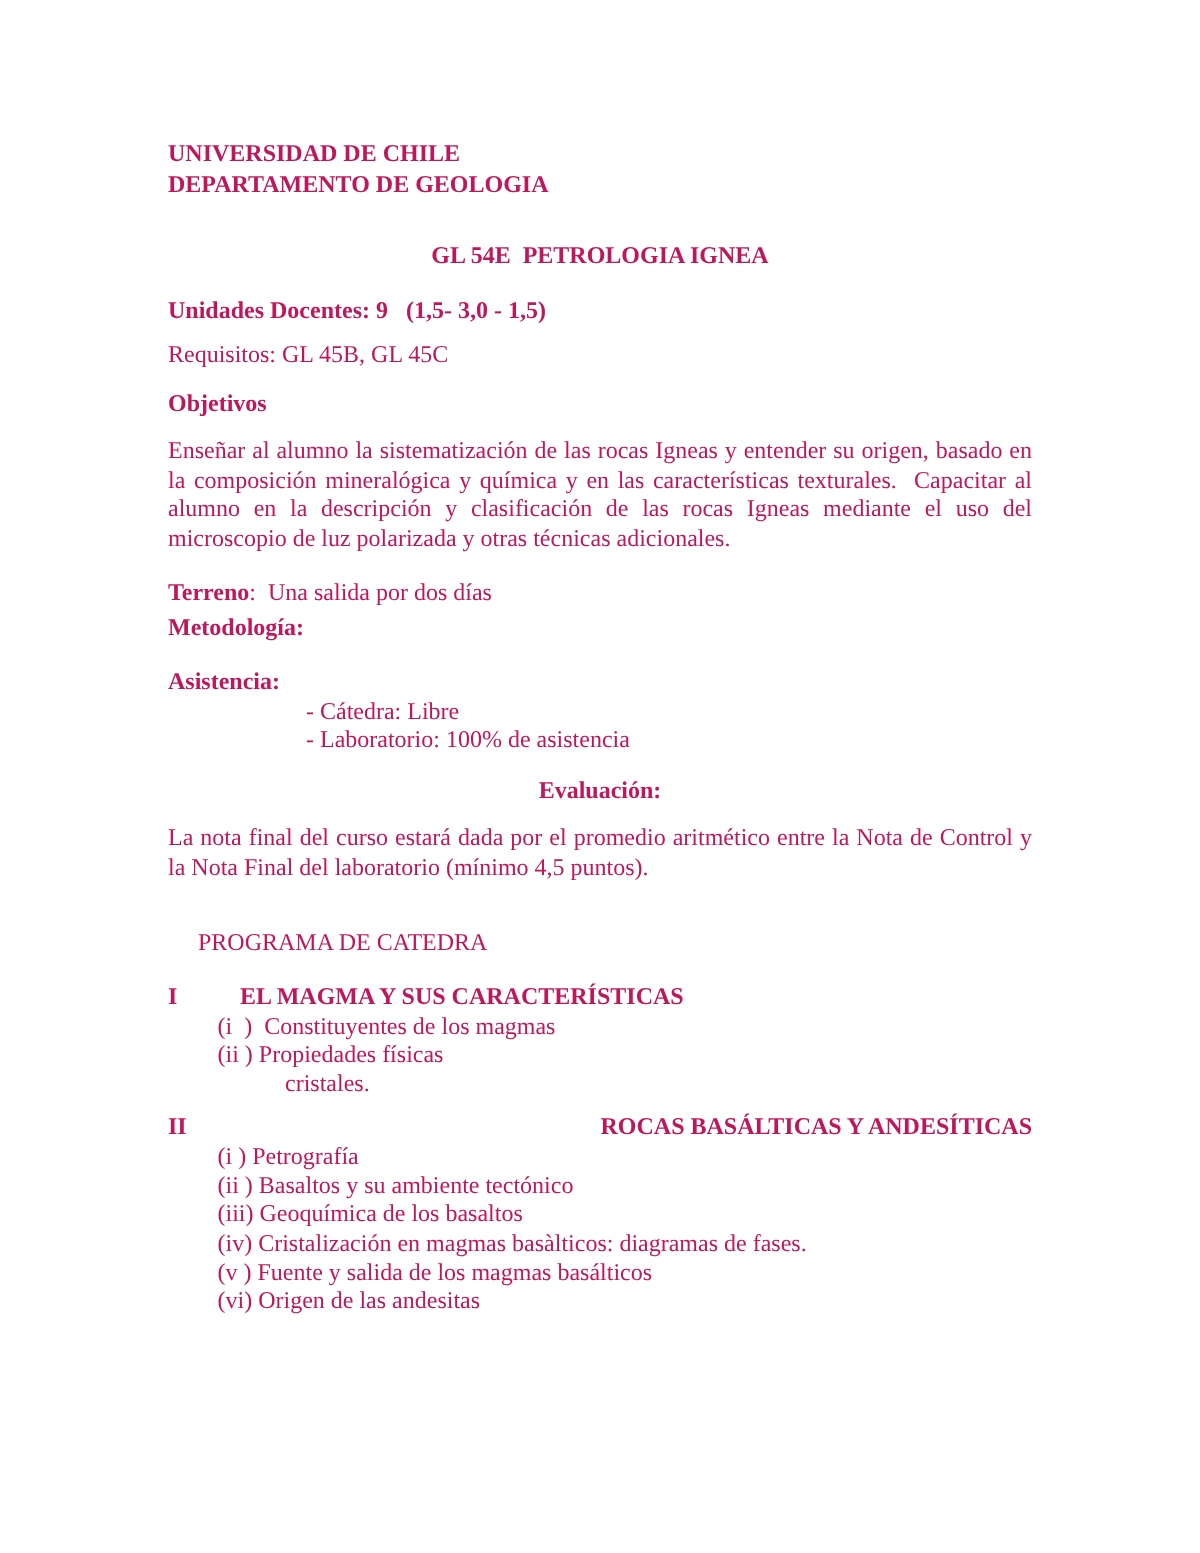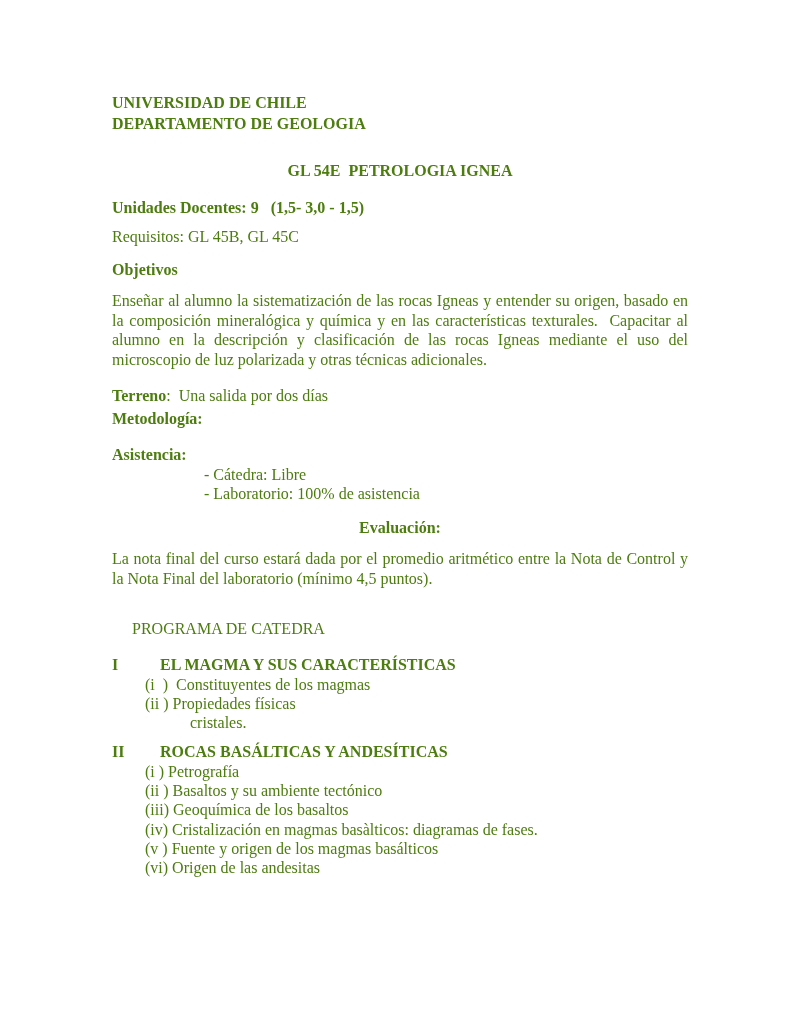--- a/index.html
+++ b/index.html
@@ -10,7 +10,7 @@
     background: #ffffff;
     font-family: "Liberation Serif", "DejaVu Serif", serif;
     font-size: 16px;
-    color: #4d7c0f;
+    color: #be185d;
     overflow: hidden;
   }
   .content {

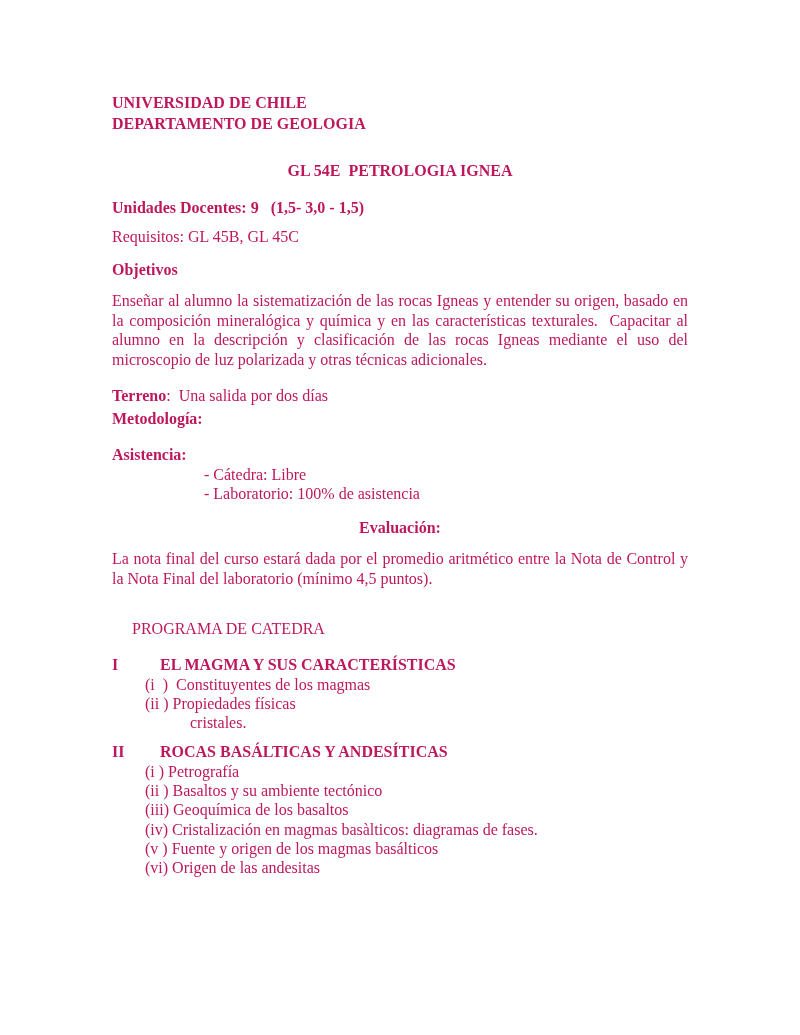--- a/index.html
+++ b/index.html
@@ -47,7 +47,7 @@
   .section-items { line-height: 19.3px; }
   .section-items .line { padding-left: 33px; }
   .section-items .line.wrap2 { padding-left: 78px; }
-  .section-2 { margin-top: 9px; }
+  .section-2 { margin-top: 9px; text-align: right; }
 </style>
 </head>
 <body>

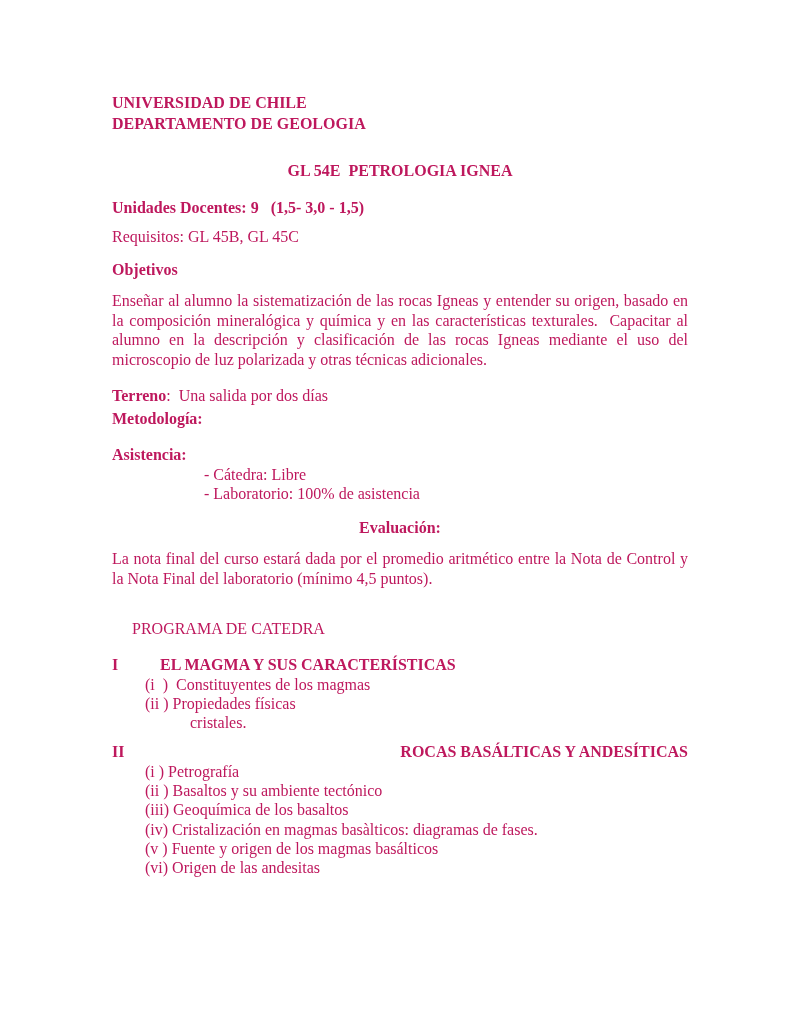--- a/index.html
+++ b/index.html
@@ -102,7 +102,7 @@
       <div class="line pre">(ii ) Basaltos y su ambiente tectónico</div>
       <div class="line pre">(iii) Geoquímica de los basaltos</div>
       <div class="line pre">(iv) Cristalización en magmas basàlticos: diagramas de fases.</div>
-      <div class="line pre">(v ) Fuente y origen de los magmas basálticos</div>
+      <div class="line pre">(v ) Fuente y salida de los magmas basálticos</div>
       <div class="line pre">(vi) Origen de las andesitas</div>
     </div>
 

